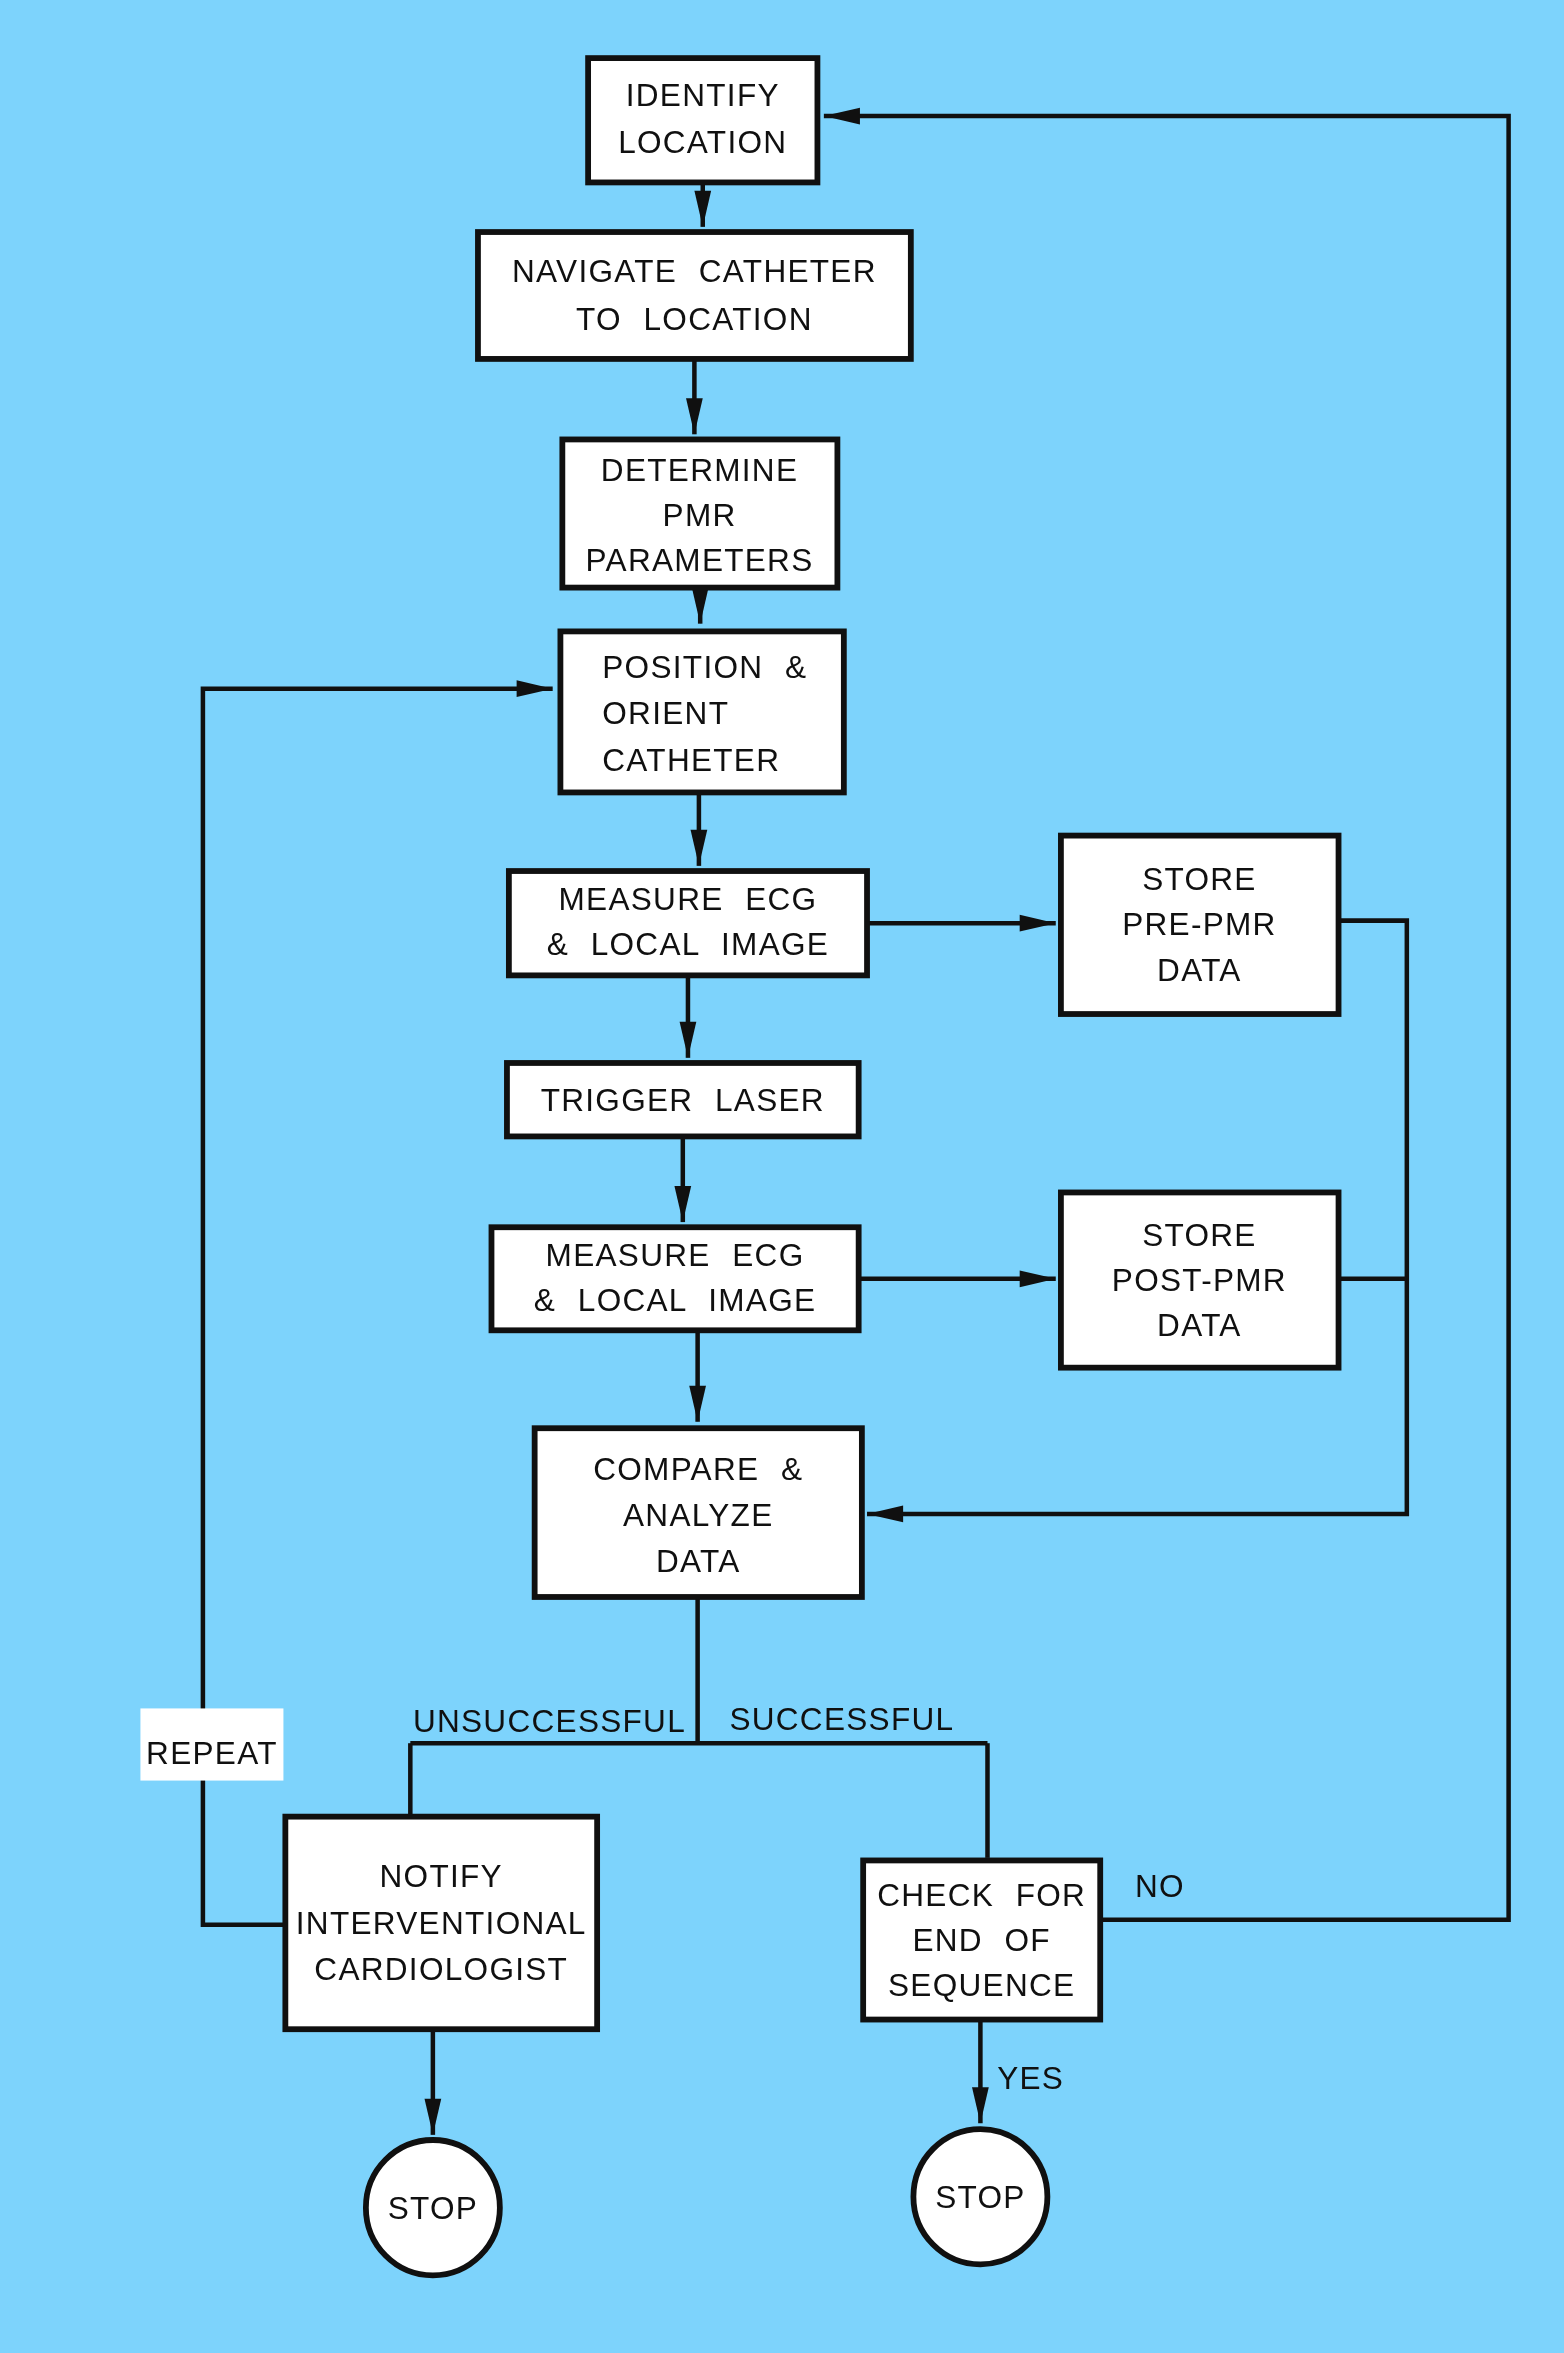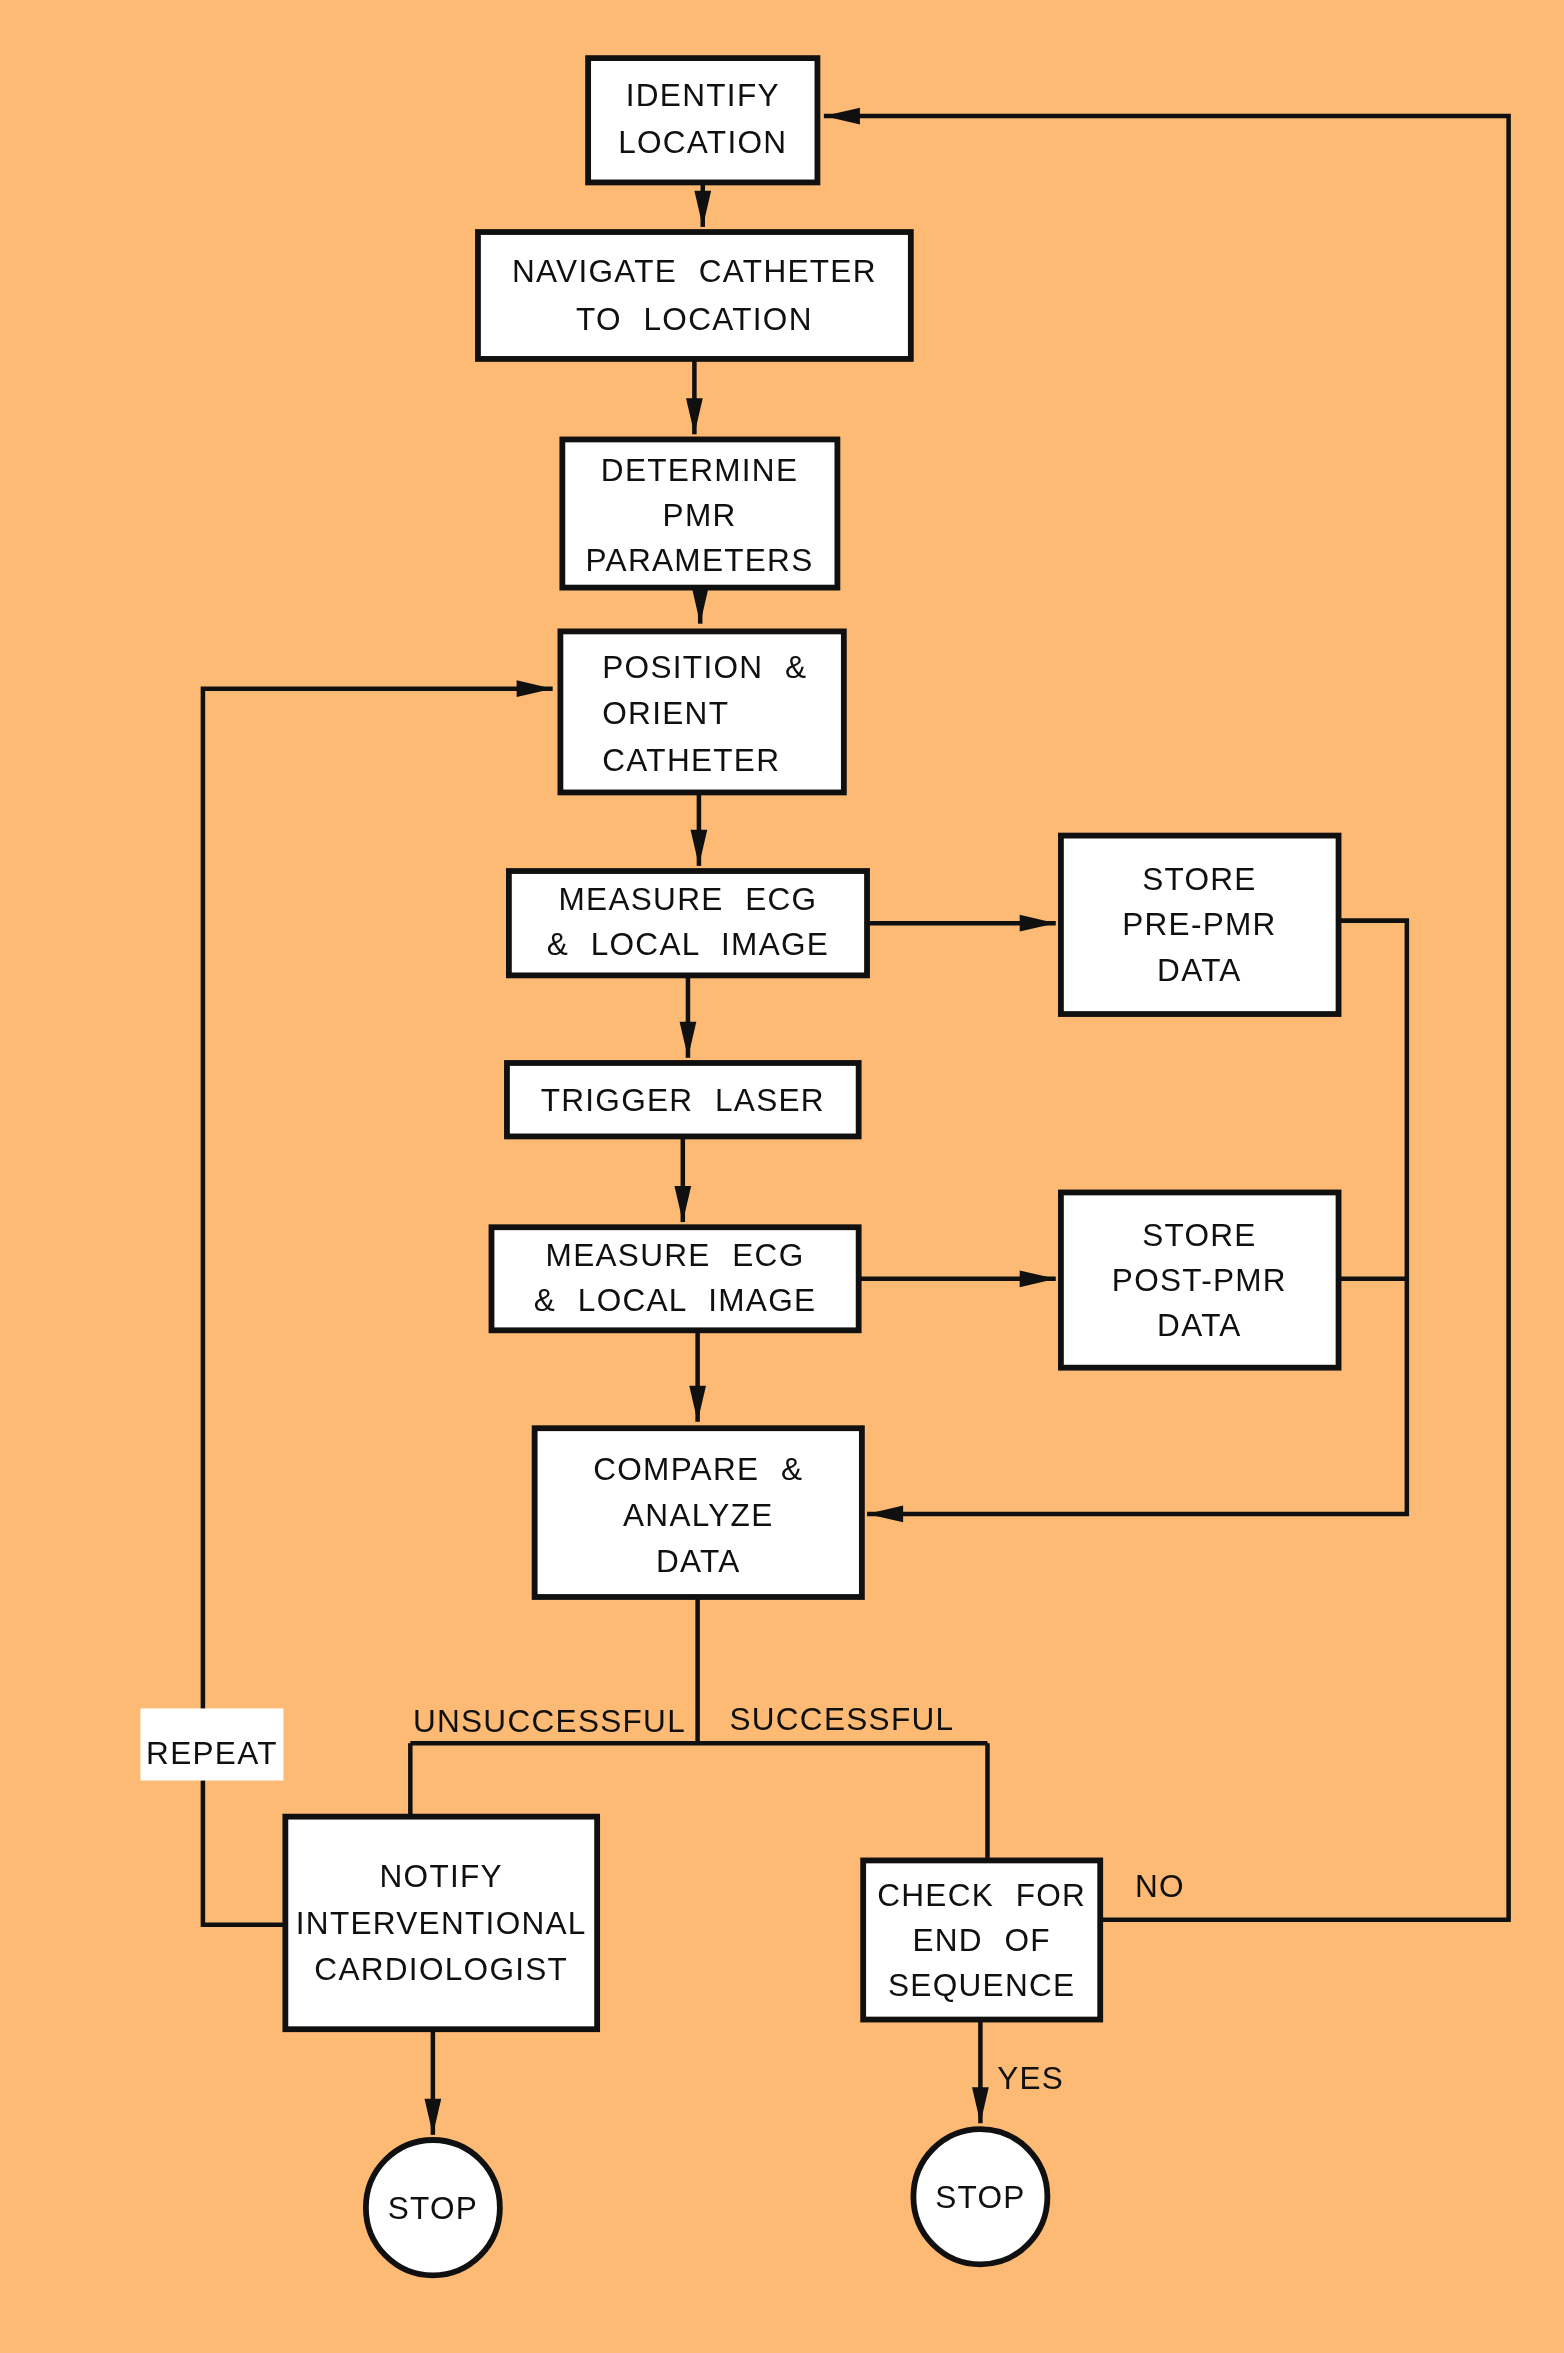--- a/index.html
+++ b/index.html
@@ -13,7 +13,7 @@
     position: relative;
     width: 1564px;
     height: 2354px;
-    background: #fdba74;
+    background: #7dd3fc;
   }
   svg { display: block; }
   .box {

